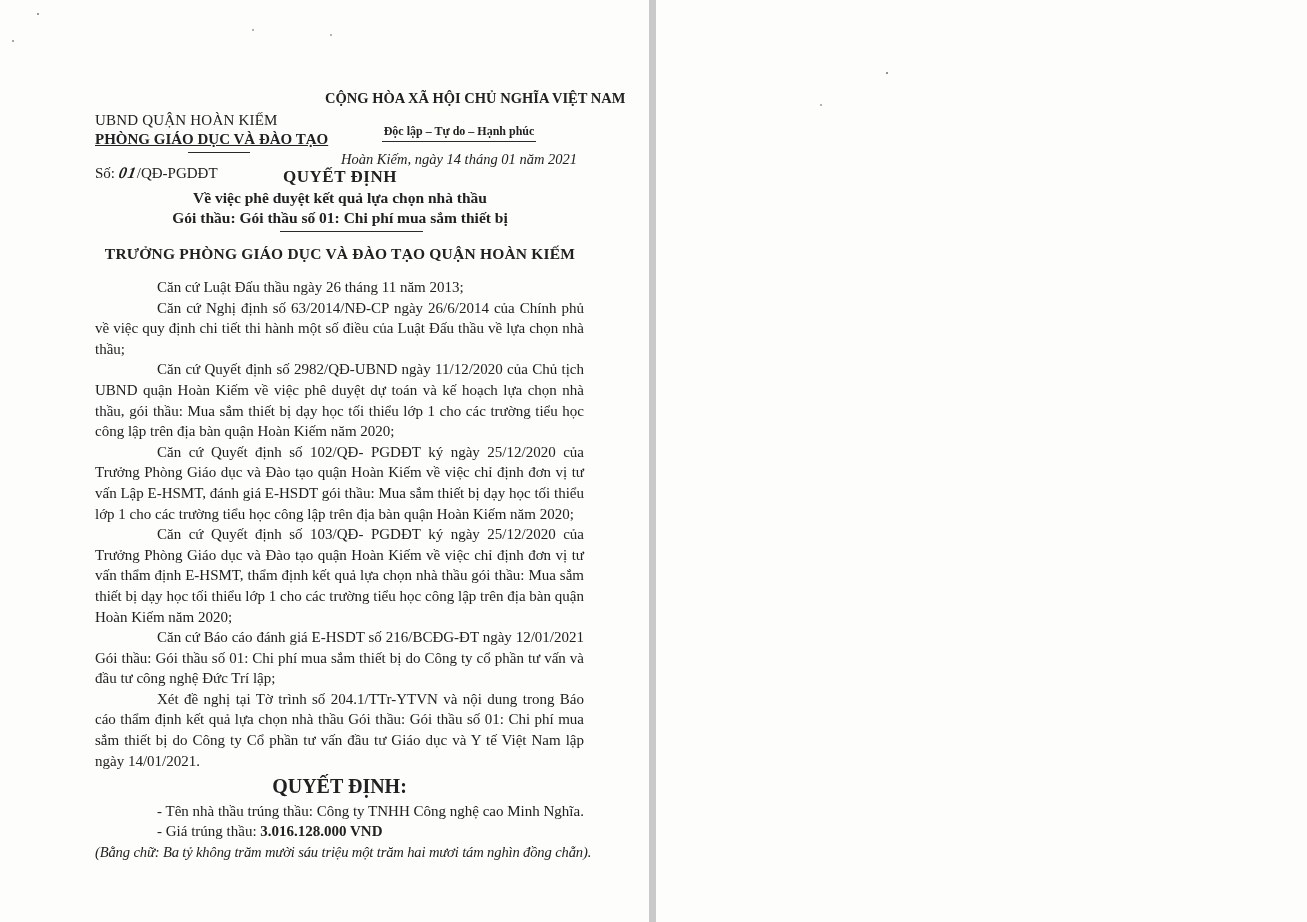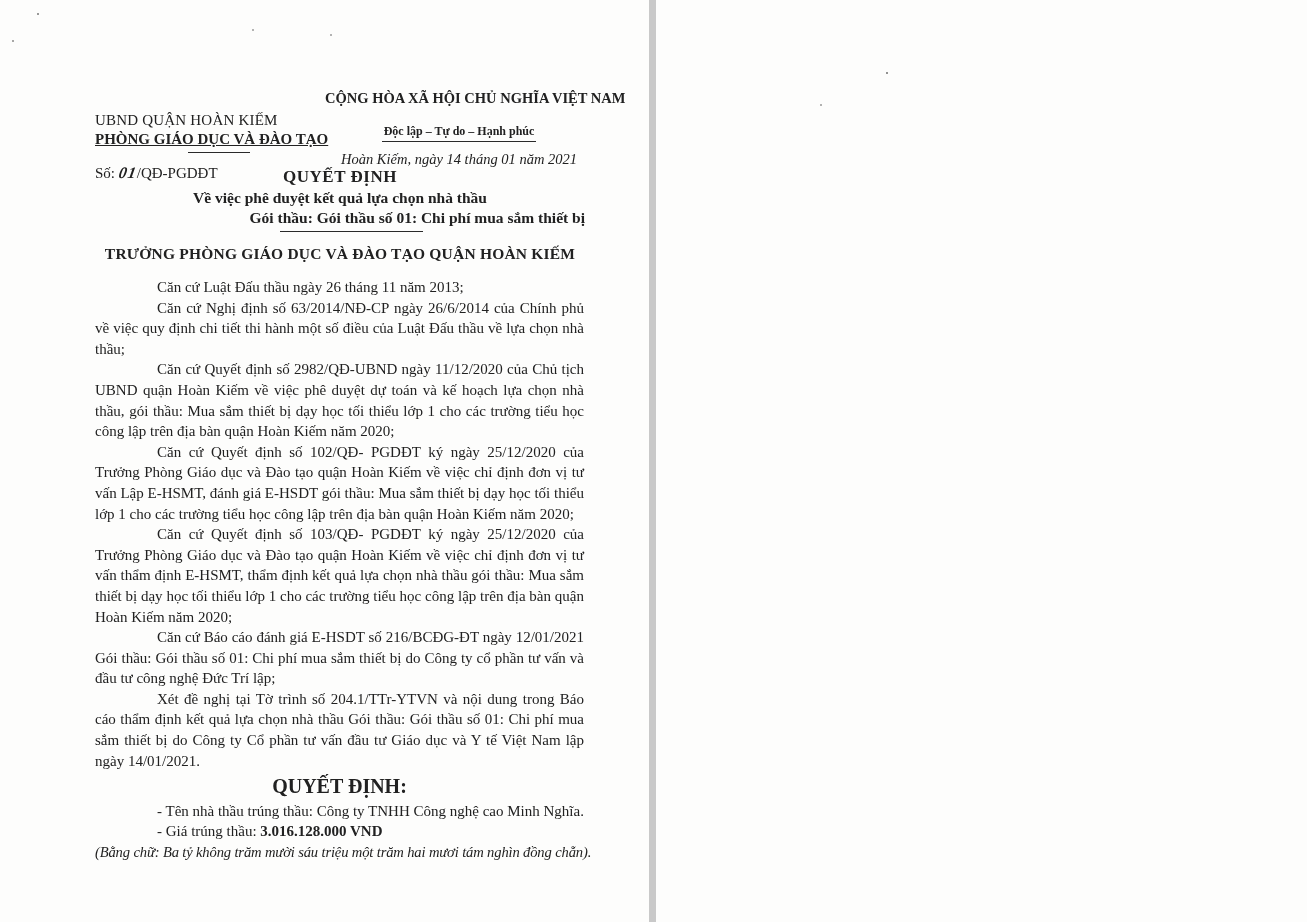--- a/index.html
+++ b/index.html
@@ -27,7 +27,7 @@
   .title-block{position:absolute;left:95px;top:167px;width:490px;text-align:center;}
   .title-block .t1{font-size:17px;font-weight:bold;letter-spacing:.5px;}
   .title-block .t2{font-size:15.5px;font-weight:bold;margin-top:2px;}
-  .title-block .t3{font-size:15.5px;font-weight:bold;margin-top:2px;text-align:right;}
+  .title-block .t3{font-size:15.5px;font-weight:bold;margin-top:2px;}
   .title-rule{width:143px;height:0;border-bottom:1.5px solid #2a2a2a;margin:4px auto 0 14px;margin-left:calc(50% - 60px);}
 
   .authority{position:absolute;left:95px;top:245px;width:490px;text-align:center;

